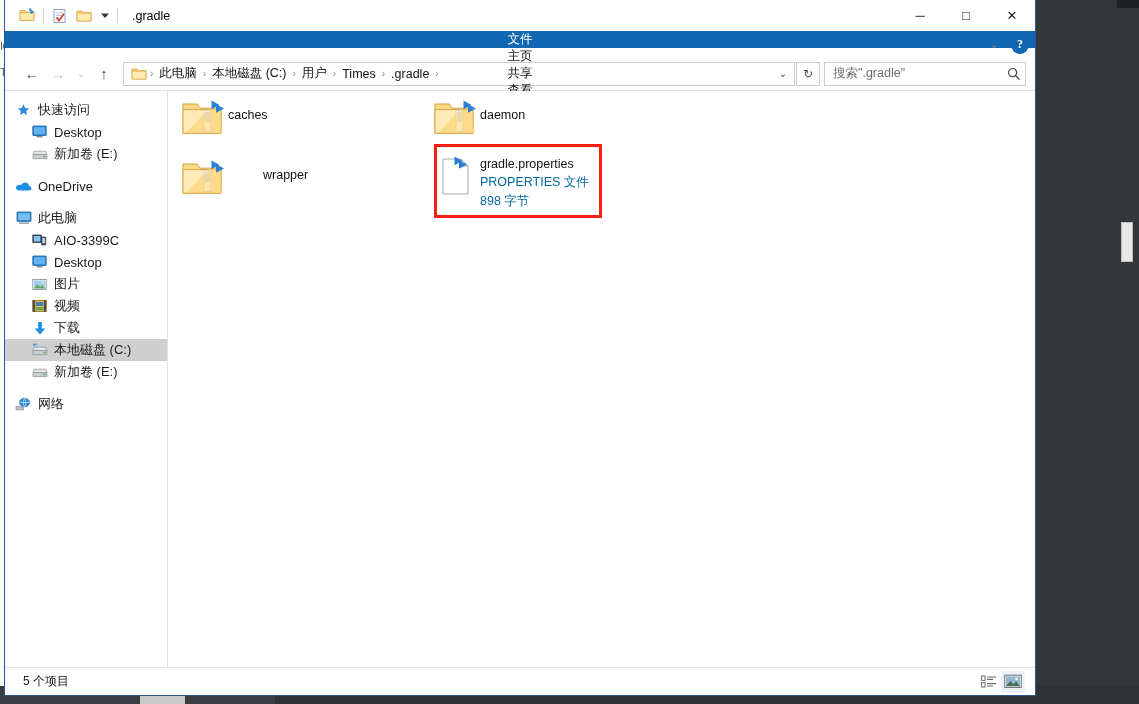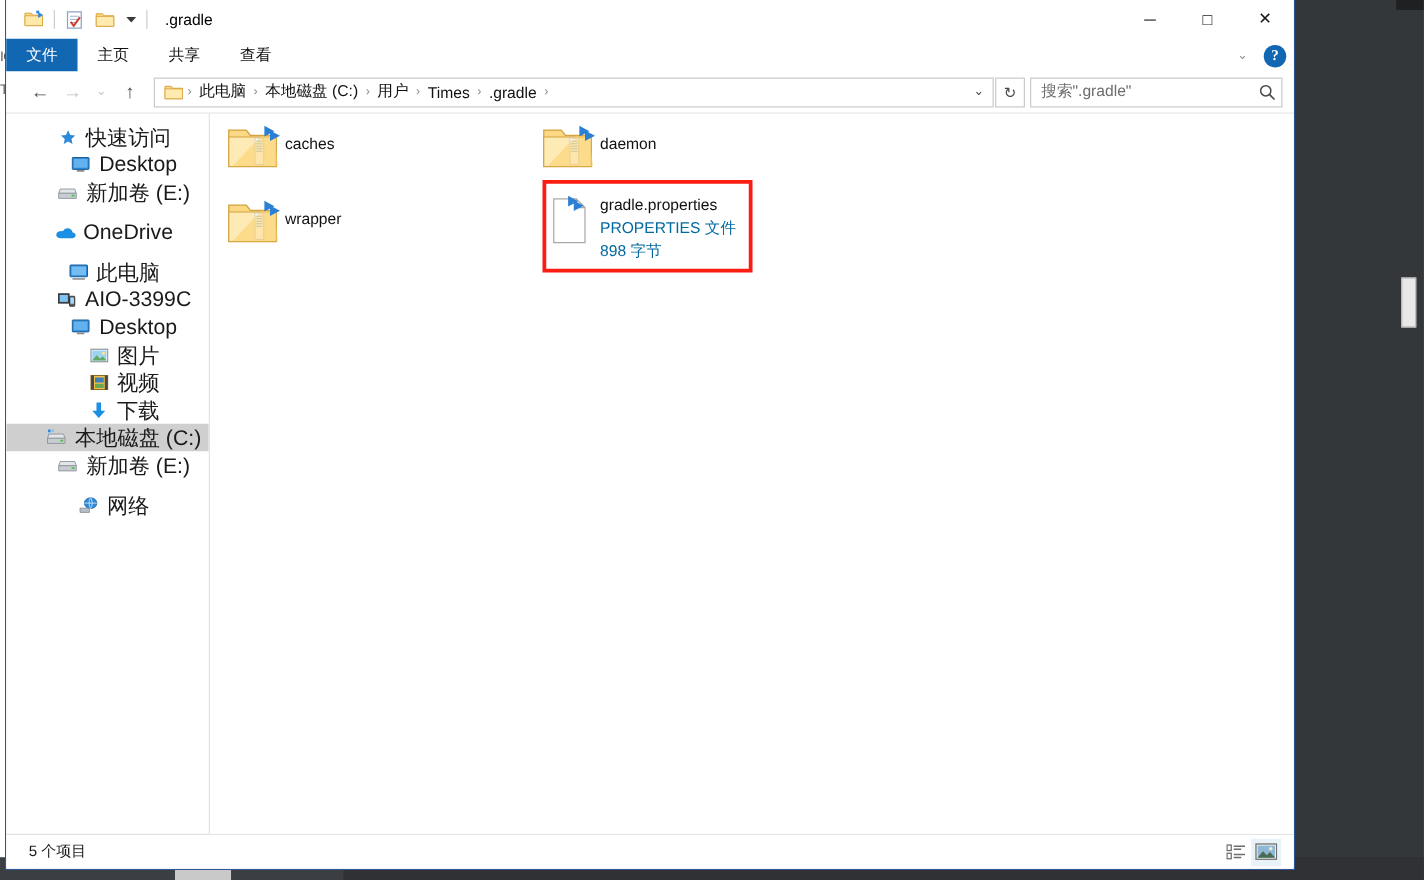--- a/index.html
+++ b/index.html
@@ -84,6 +84,7 @@
     background: #ffffff;
     border-bottom: 1px solid #ffffff;
     position: relative;
+    flex-direction: column;
   }
   .ribbon-tab {
     display: flex; align-items: center; justify-content: center;

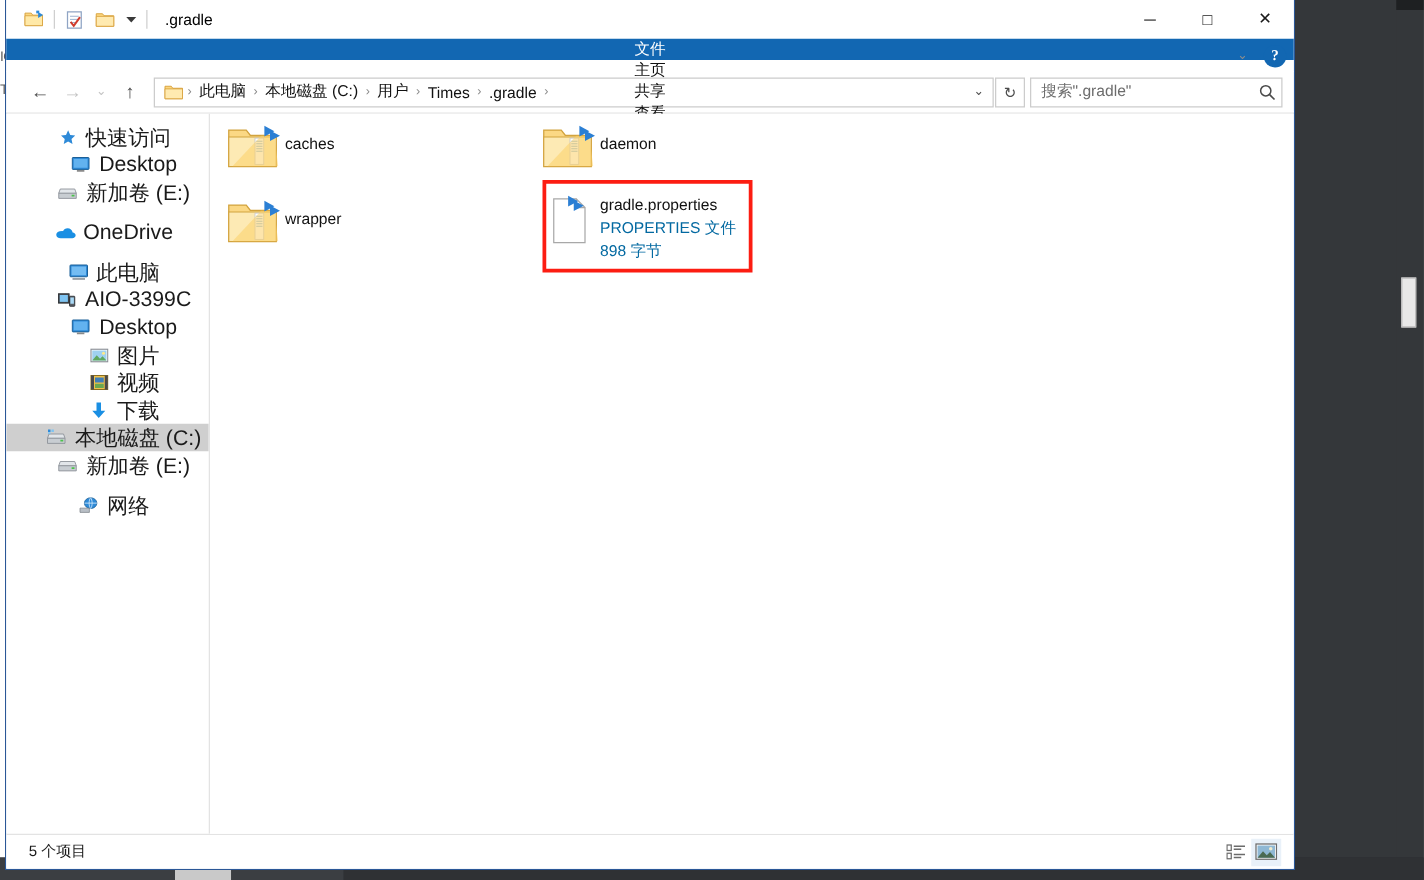--- a/index.html
+++ b/index.html
@@ -170,11 +170,10 @@
   }
   .nav-item {
     height: 22px; display: flex; align-items: center;
-    font-size: 17px; color: #1a1a1a;
+    font-size: 13px; color: #1a1a1a;
     padding-left: 10px;
     white-space: nowrap;
     font-family: "Liberation Sans", sans-serif;
-    justify-content: center;
   }
   .nav-item.indent1 { padding-left: 26px; }
   .nav-item.selected { background: #cfcfcf; }

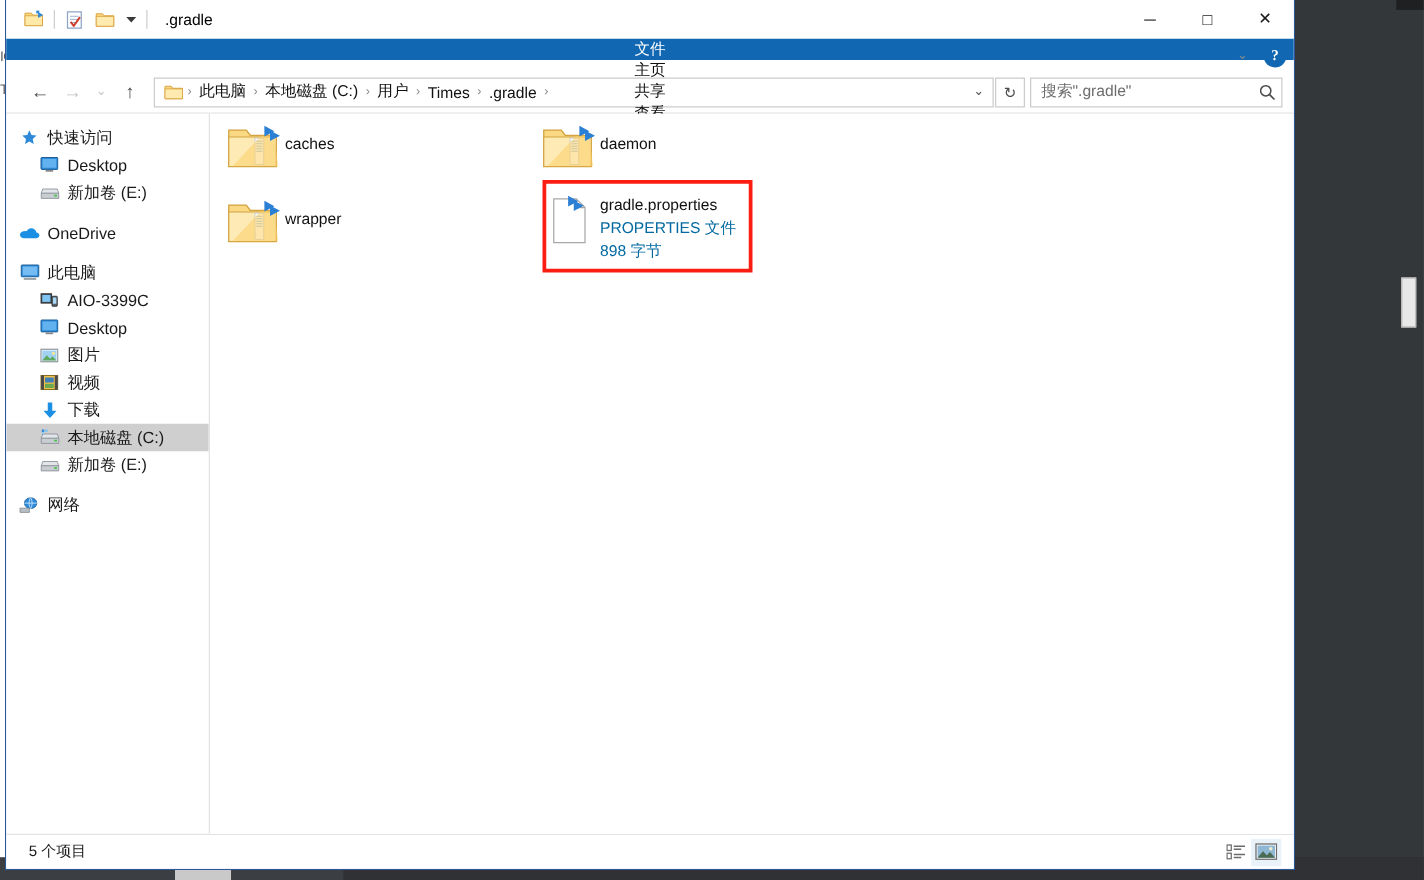--- a/index.html
+++ b/index.html
@@ -530,7 +530,7 @@
       </div>
 
 
-      <div class="file-item" style="left:10px; top:63px;">
+      <div class="file-item" style="left:10px; top:63px;gap:35px;">
         <div class="file-icon-wrap">
           <svg width="46" height="40" viewBox="0 0 46 40">
             <path d="M3 6h14l3.2 4.2H41v25H3z" fill="#fbd884" stroke="#d2a33e" stroke-width="1"></path>

